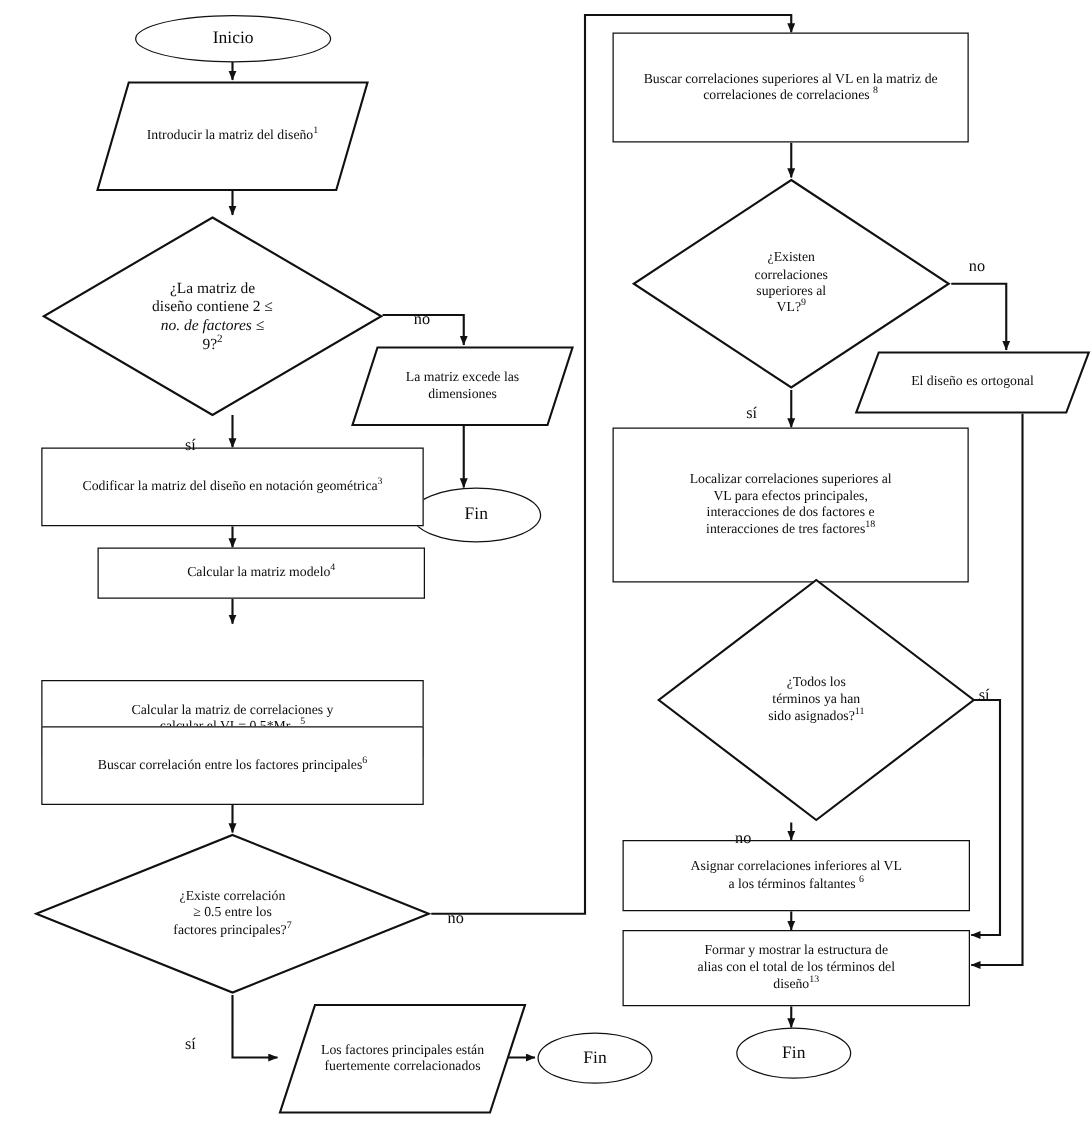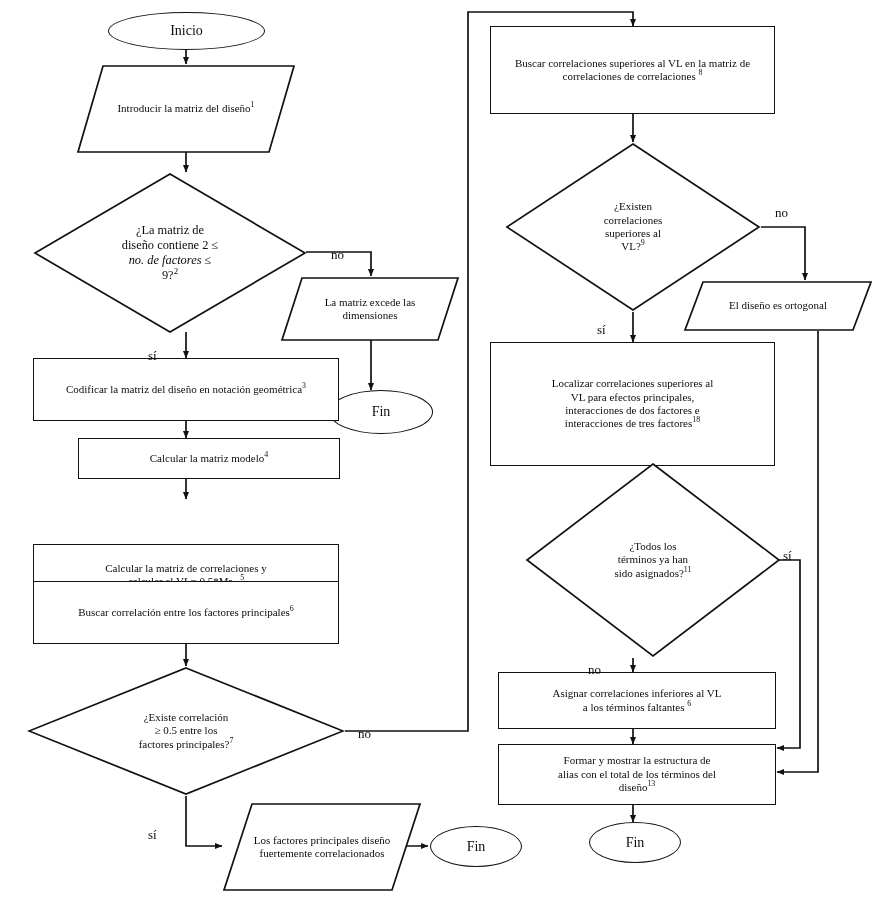--- a/index.html
+++ b/index.html
@@ -218,7 +218,7 @@
     <svg viewBox="0 0 200 90" preserveAspectRatio="none">
       <polygon points="30,2 198,2 170,88 2,88" fill="#fff" stroke="#111" stroke-width="1.7"></polygon>
     </svg>
-    <span class="txt">Los factores principales diseño fuertemente correlacionados</span>
+    <span class="txt">Los factores principales están fuertemente correlacionados</span>
   </div>
 
   <div class="node term fs14" style="left:430px; top:826px; width:92px; height:41px;">

